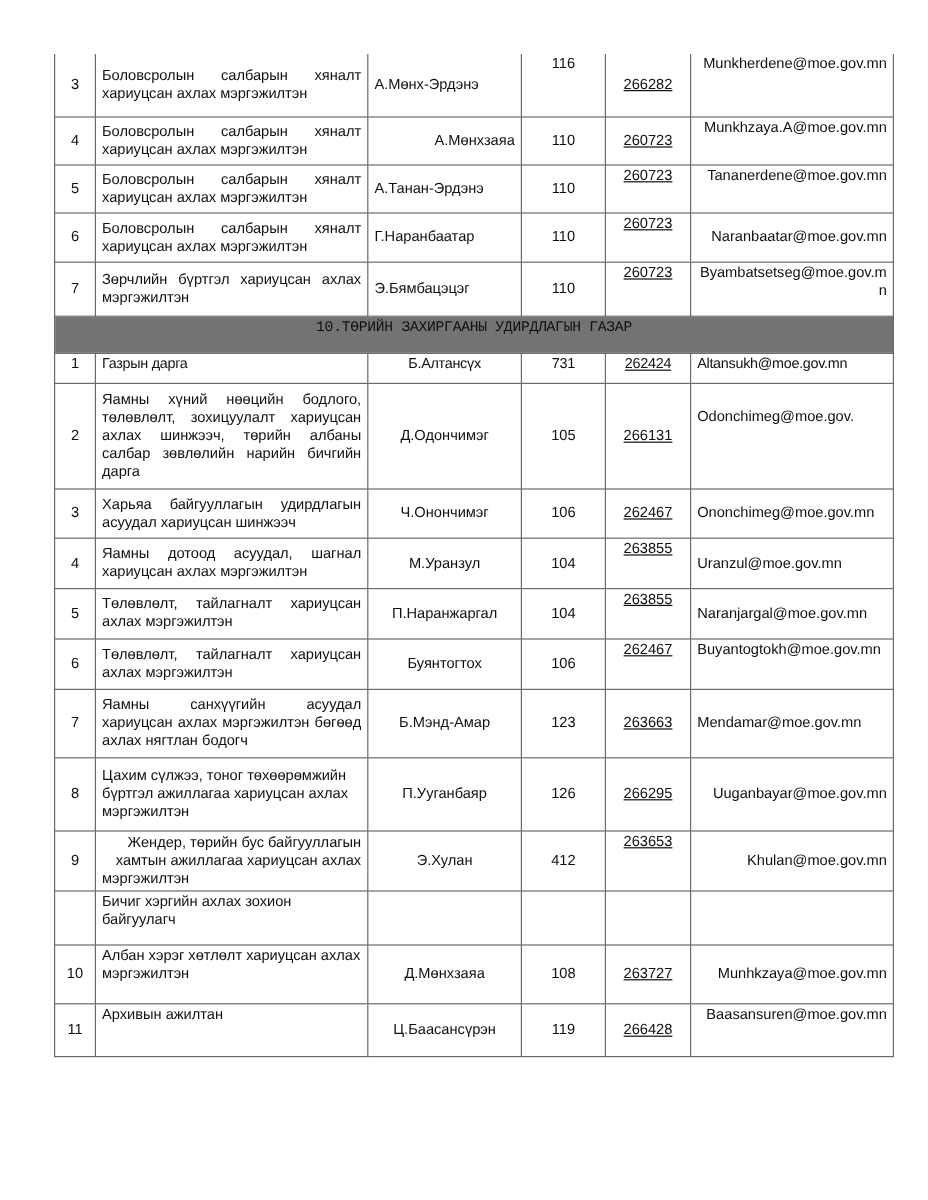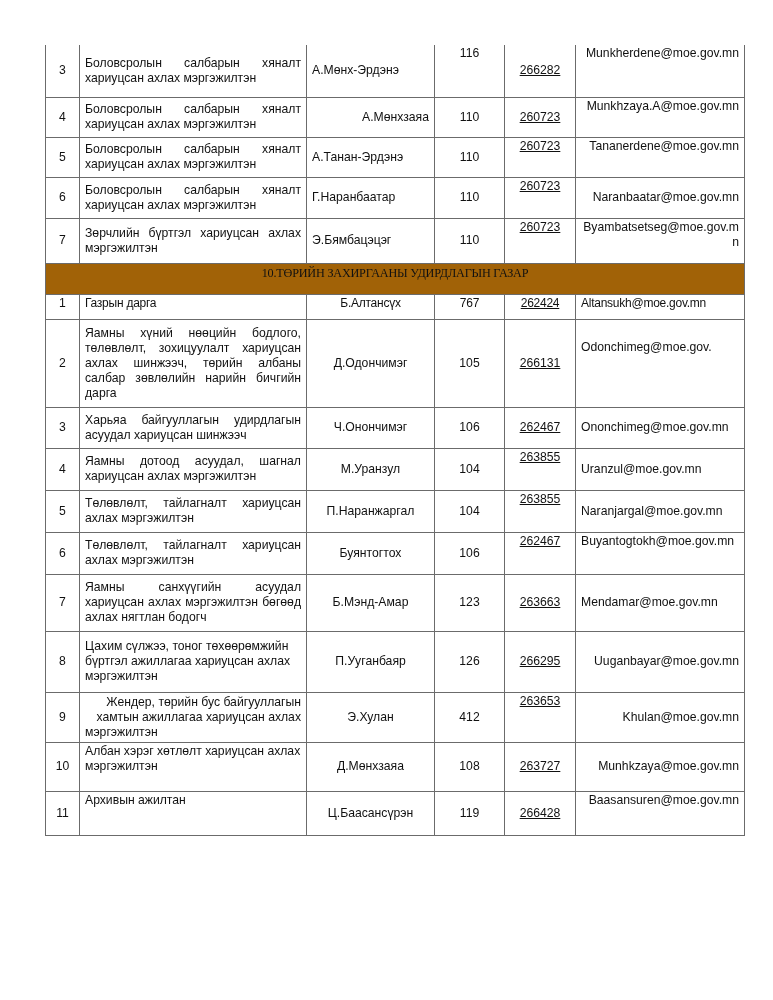--- a/index.html
+++ b/index.html
@@ -24,8 +24,8 @@
   td.email.left { text-align: left; margin-top: 22px; }
   .vtop { vertical-align: top !important; padding-top: 1px !important; }
   tr.section td {
-    background: #a16207; text-align: center; vertical-align: top;
-    padding-top: 2px; font-family: Liberation Serif, serif;
+    background: #737373; text-align: center; vertical-align: top;
+    padding-top: 2px; font-family: Liberation Mono, monospace;
     font-size: 12.2px; letter-spacing: -0.2px; margin-top: 48px;
   }
   tr.r1 td.compact { font-size: 12px; letter-spacing: -0.25px; }

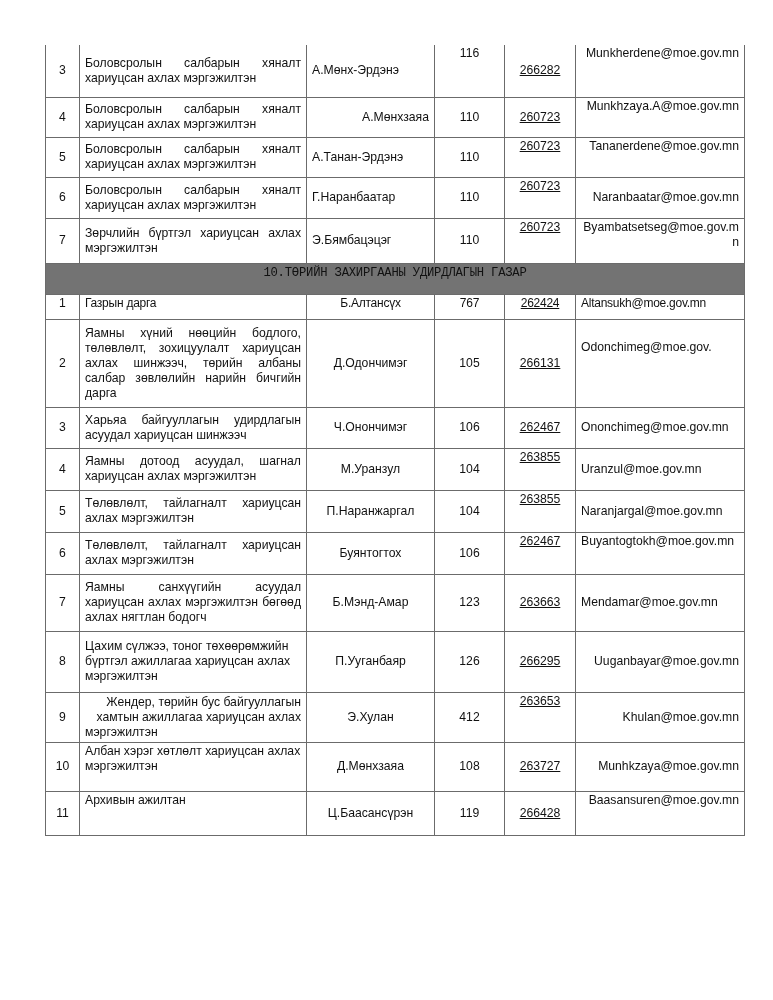--- a/index.html
+++ b/index.html
@@ -93,7 +93,7 @@
       <td class="num vtop">1</td>
       <td class="pos vtop compact">Газрын дарга</td>
       <td class="name vtop compact">Б.Алтансүх</td>
-      <td class="room vtop compact">767</td>
+      <td class="room vtop compact">731</td>
       <td class="phone vtop compact">262424</td>
       <td class="email left vtop compact">Altansukh@moe.gov.mn</td>
     </tr>

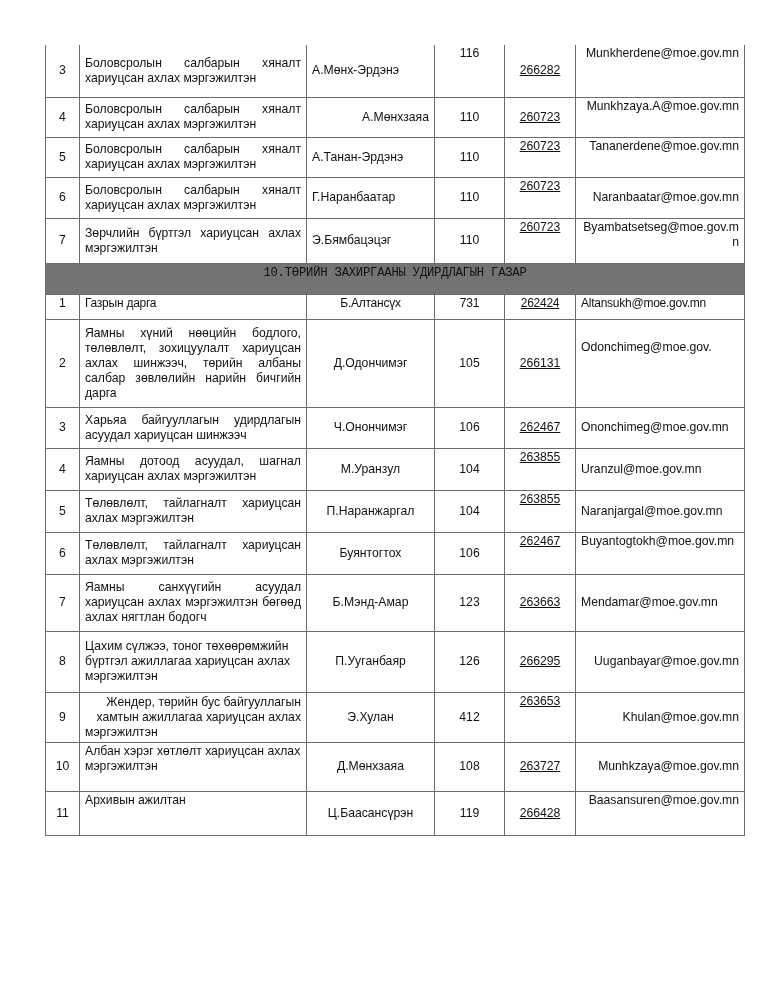--- a/index.html
+++ b/index.html
@@ -161,6 +161,14 @@
       <td class="phone vtop">263653</td>
       <td class="email">Khulan@moe.gov.mn</td>
     </tr>
+    <tr style="height:45px">
+      <td class="num"></td>
+      <td class="pos vtop" style="text-align:left">Бичиг хэргийн ахлах зохион байгуулагч</td>
+      <td class="name"></td>
+      <td class="room"></td>
+      <td class="phone"></td>
+      <td class="email"></td>
+    </tr>
     <tr style="height:49px">
       <td class="num">10</td>
       <td class="pos vtop" style="text-align:left">Албан хэрэг хөтлөлт хариуцсан ахлах мэргэжилтэн</td>

